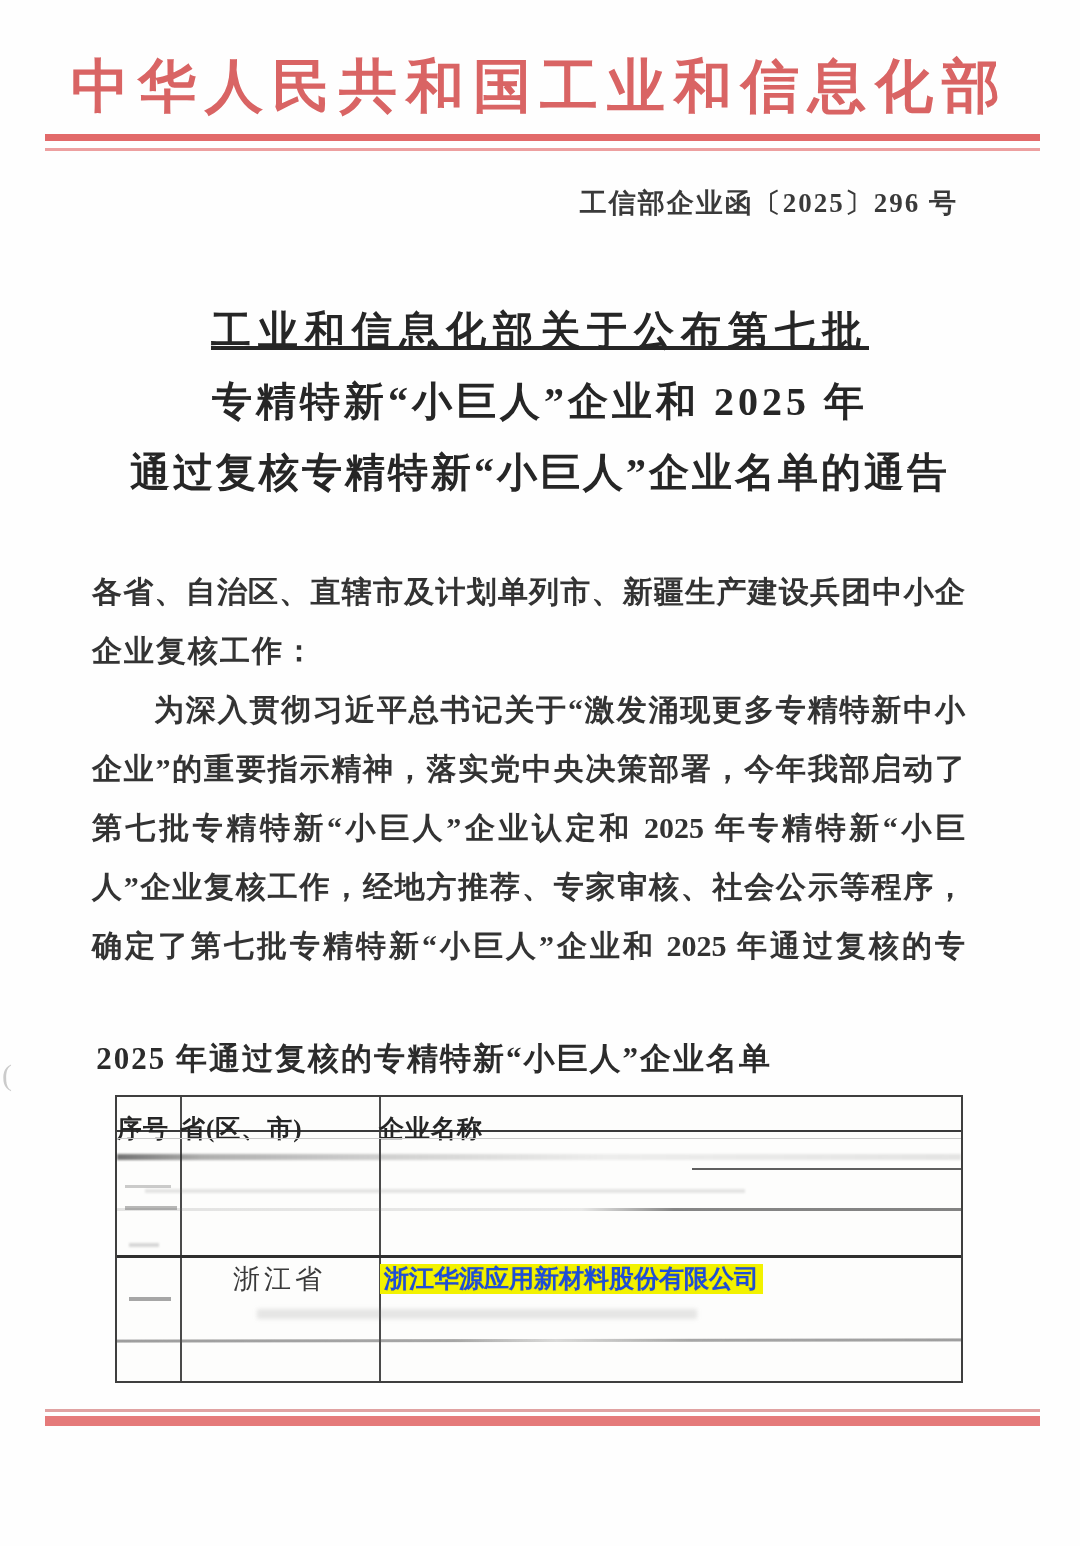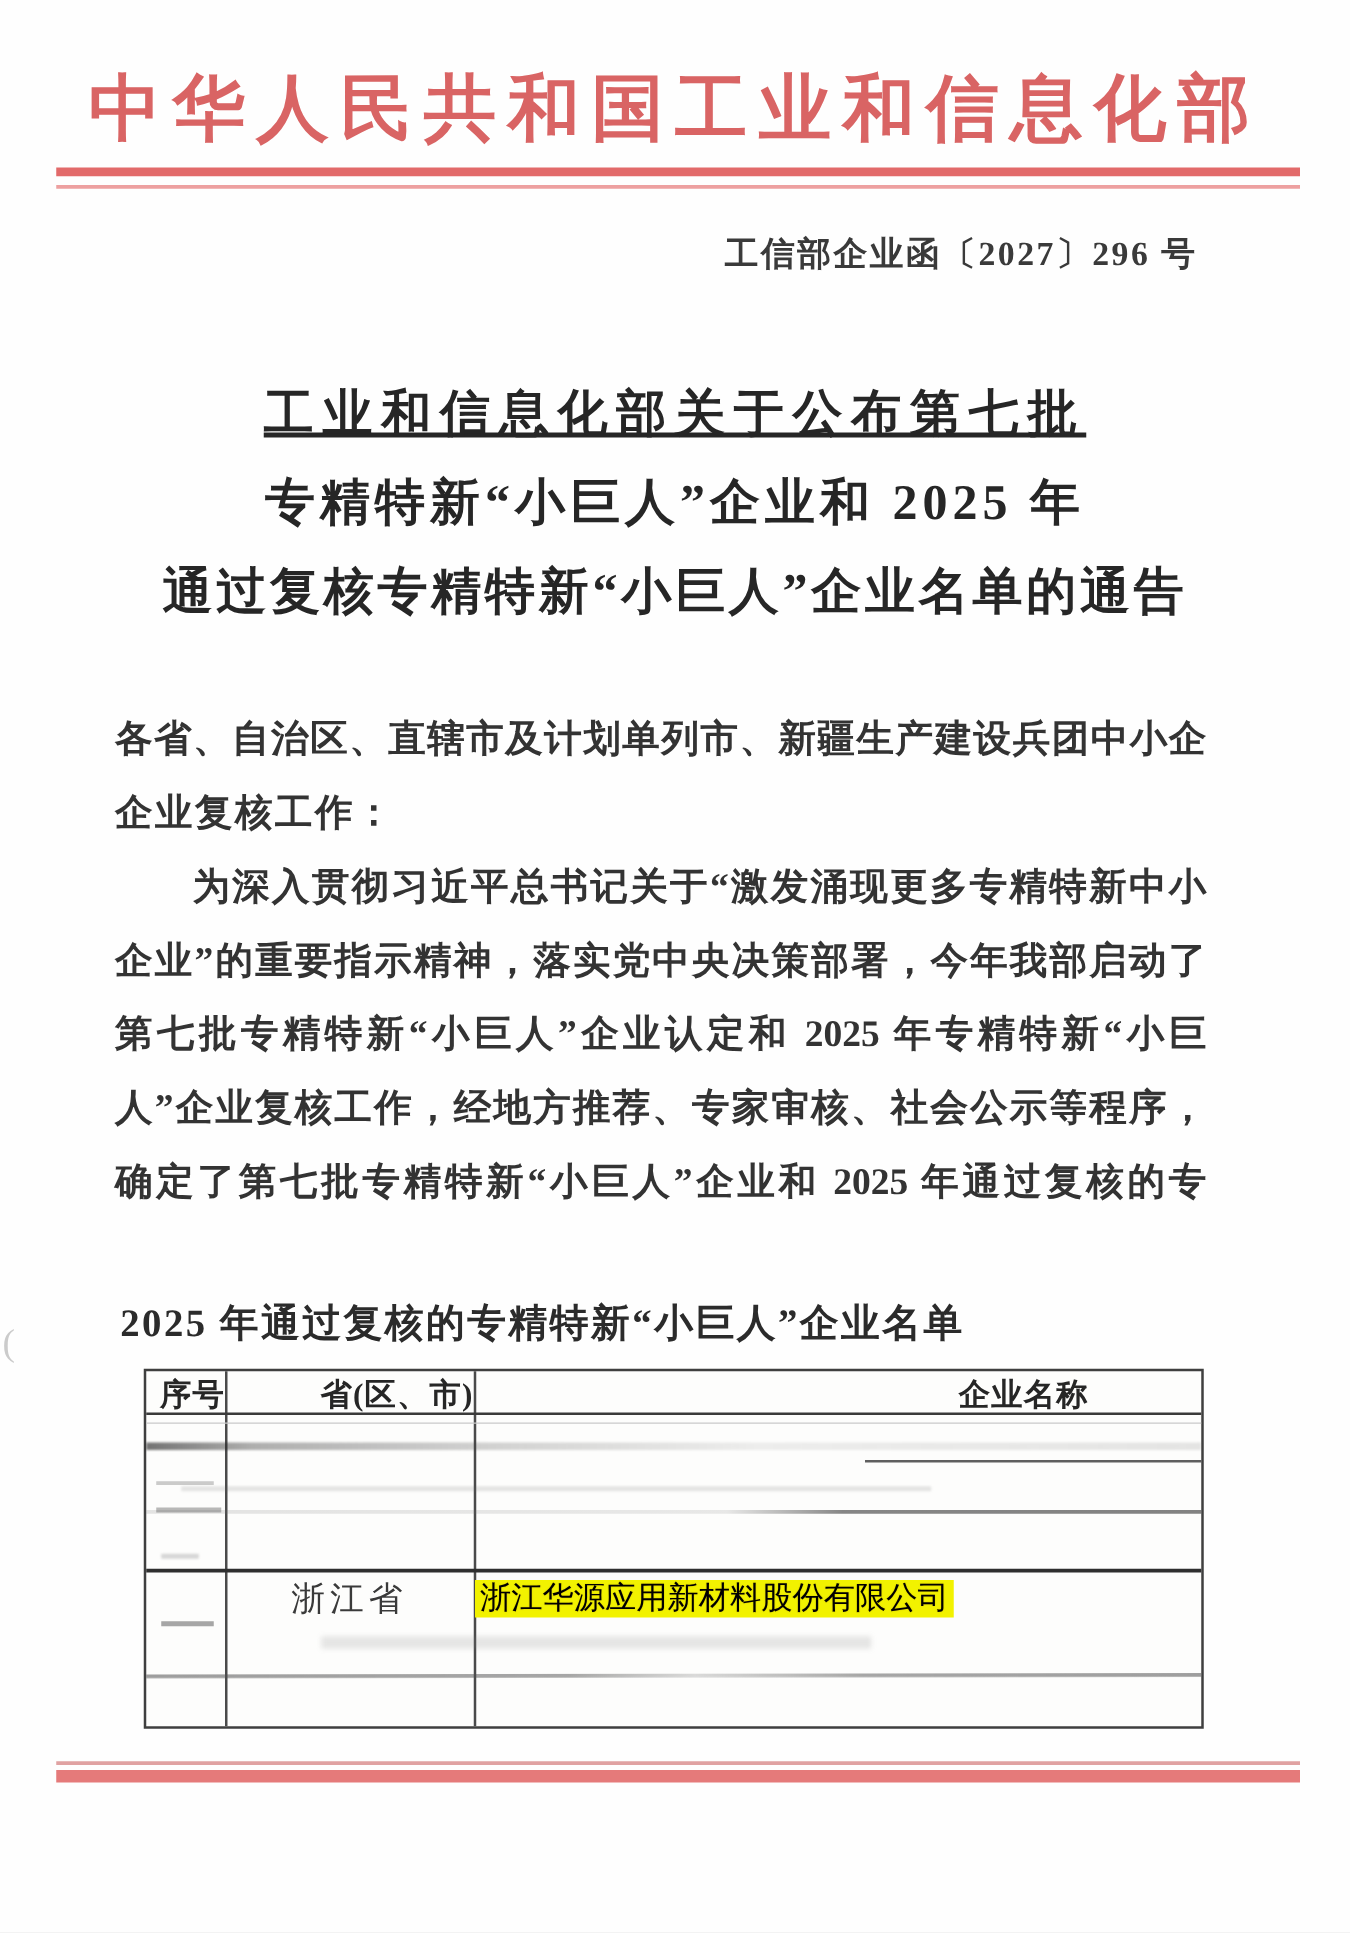--- a/index.html
+++ b/index.html
@@ -103,7 +103,7 @@
   <div class="masthead">中华人民共和国工业和信息化部</div>
   <div class="rule rule-top-thick"></div>
   <div class="rule rule-top-thin"></div>
-  <div class="doc-number">工信部企业函〔2027〕296 号</div>
+  <div class="doc-number">工信部企业函〔2025〕296 号</div>
 
   <div class="title-line t1">工业和信息化部关于公布第七批</div>
   <div class="title-line t2">专精特新“小巨人”企业和 2025 年</div>

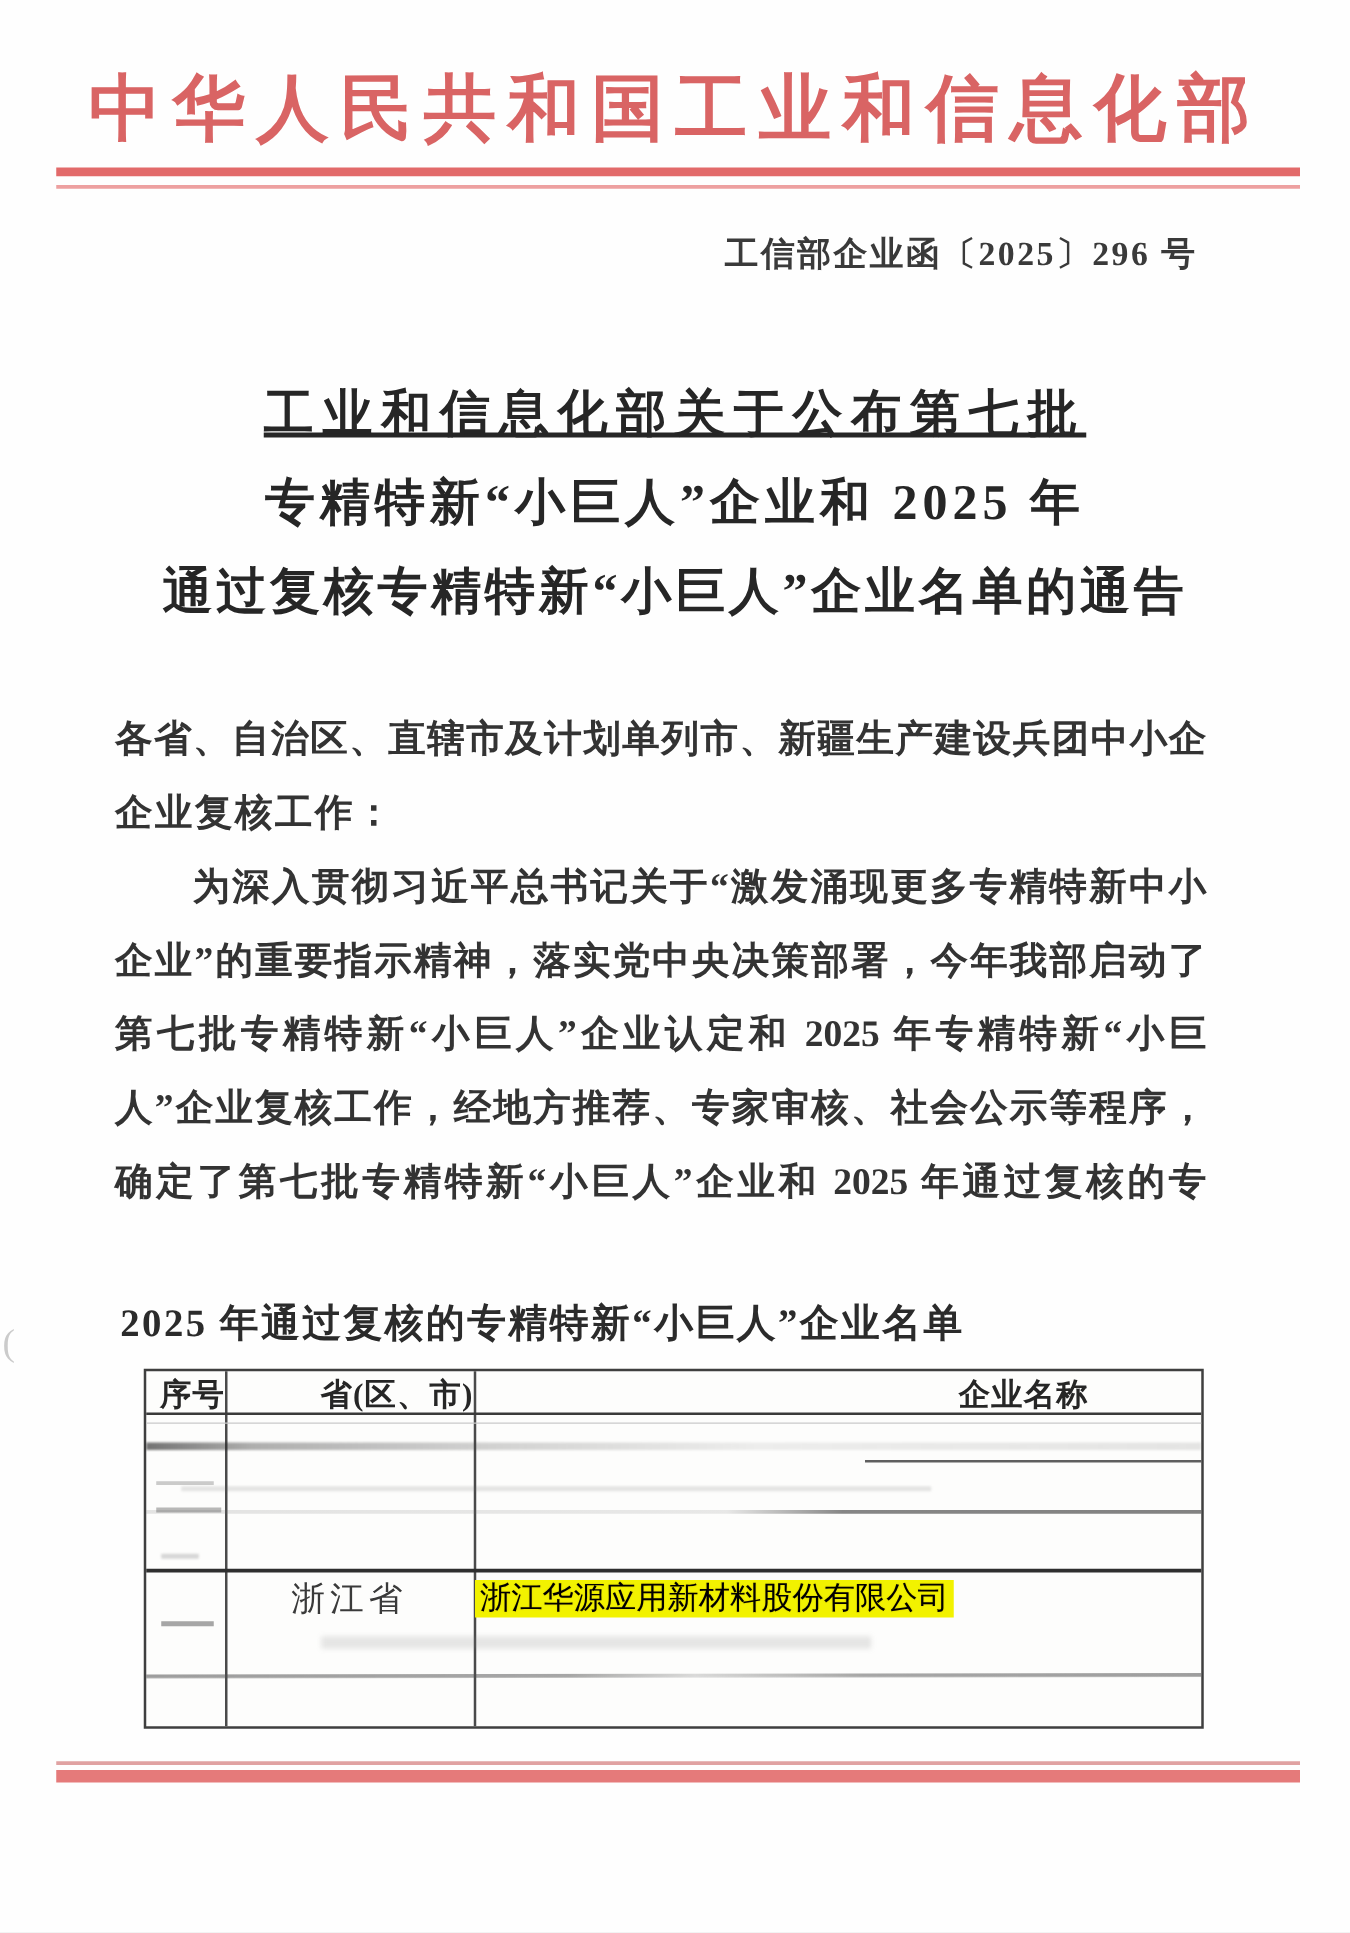--- a/index.html
+++ b/index.html
@@ -53,7 +53,7 @@
   .v-div.v2{left:262px;}
   .th-row{position:absolute;left:0;top:0;width:100%;height:33px;border-bottom:2px solid #3a3a3a;}
   .th-cell{
-    position:absolute;top:4px;height:33px;line-height:31px;text-align:right;
+    position:absolute;top:16px;height:33px;line-height:31px;text-align:left;
     font-size:25px;font-weight:bold;color:#262626;letter-spacing:1px;white-space:nowrap;
   }
   .th-seq{left:0;width:63px;}

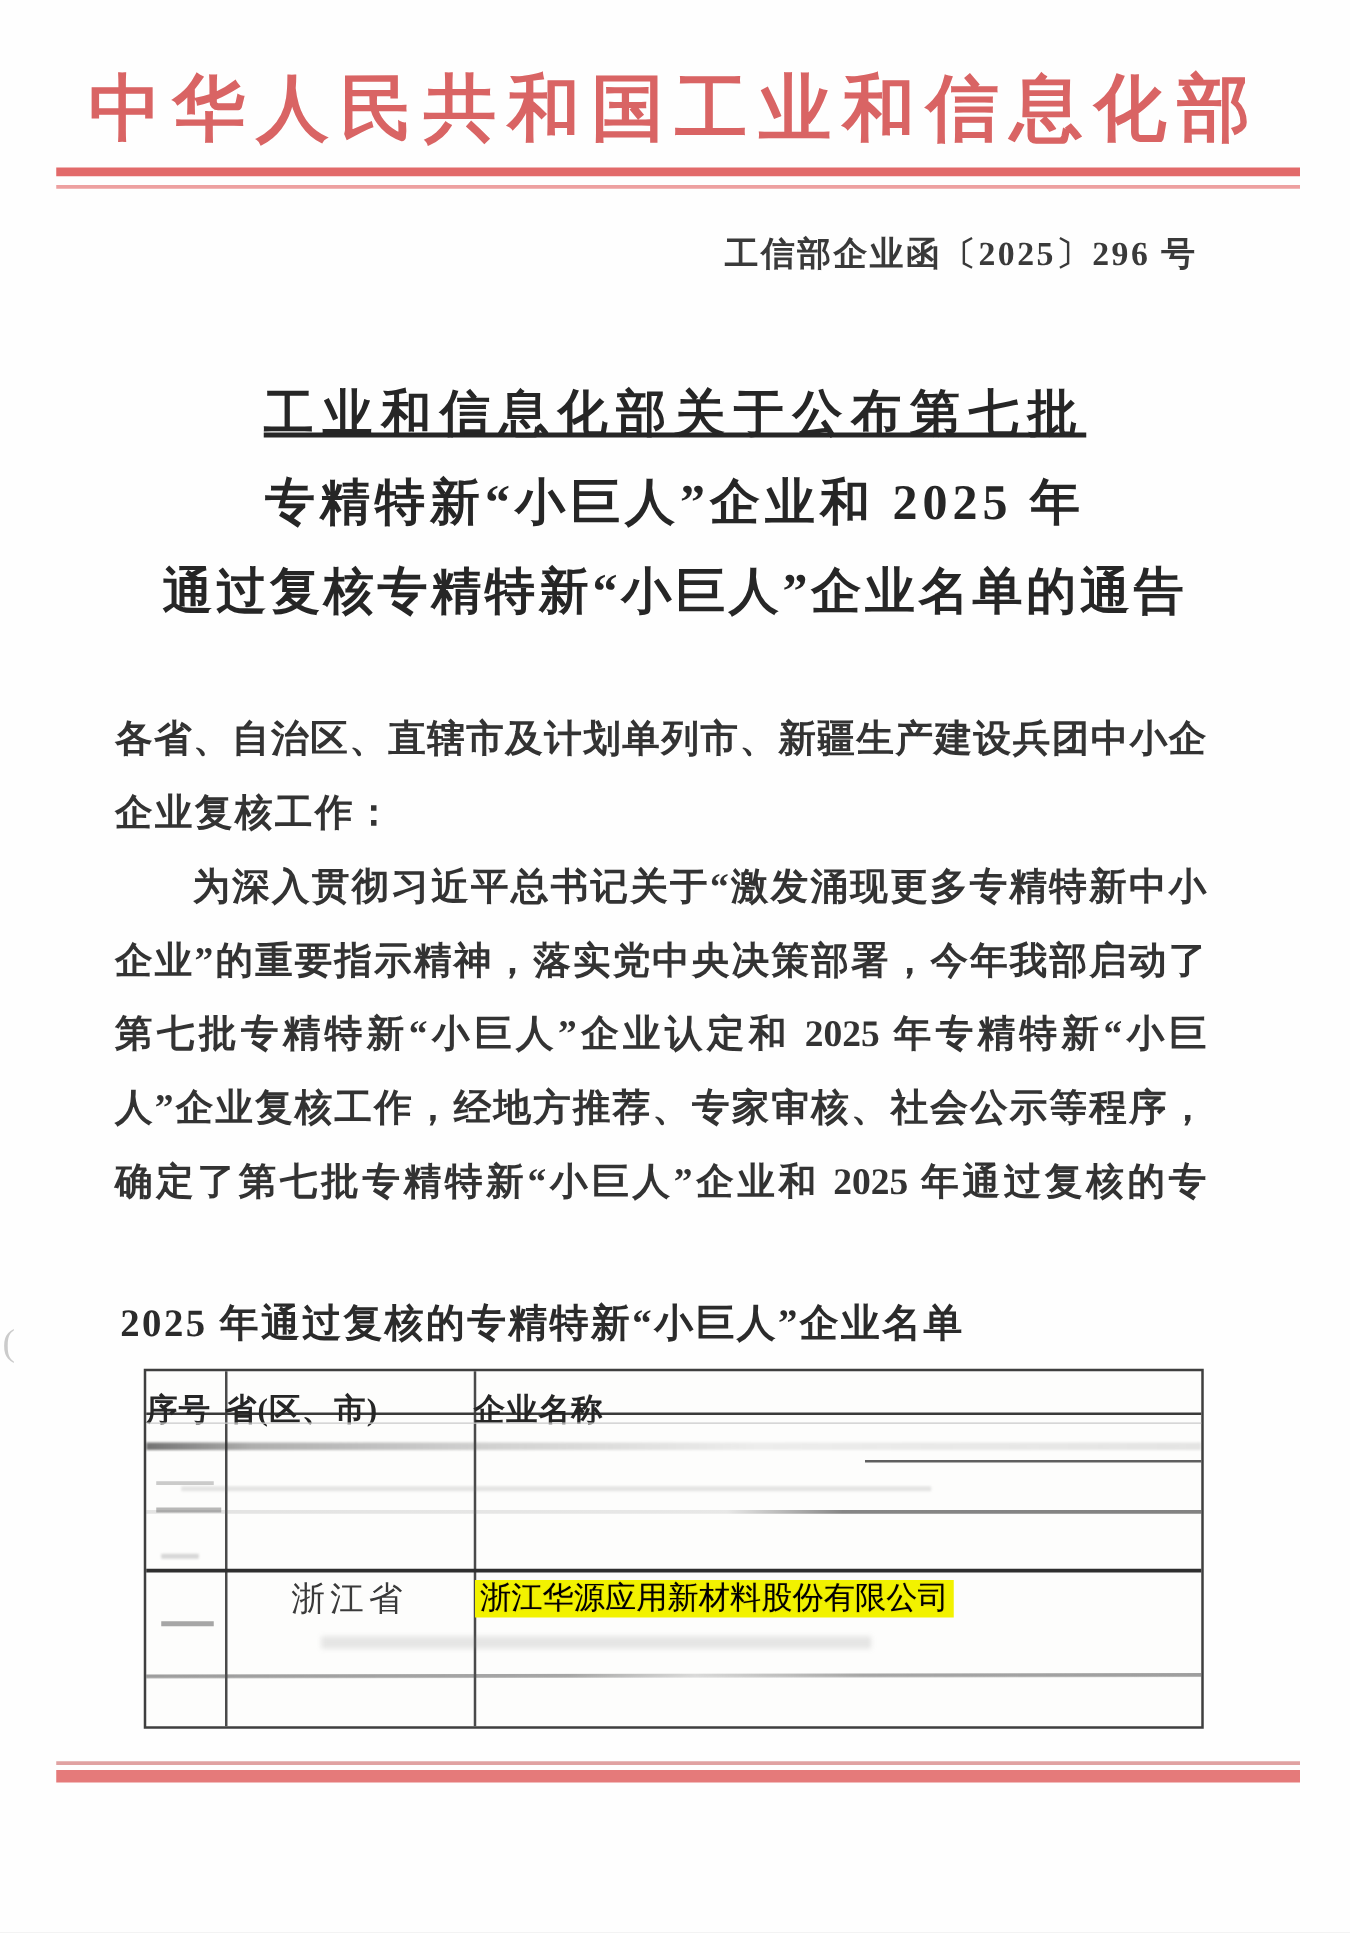--- a/index.html
+++ b/index.html
@@ -79,7 +79,7 @@
   }
   .company-hl{
     position:absolute;left:263px;top:167px;height:30px;line-height:30px;
-    background:#f2f200;color:#000000;font-size:25px;font-weight:normal;
+    background:#f2f200;color:#1d4ed8;font-size:25px;font-weight:bold;
     padding:0 4px;white-space:nowrap;text-shadow:0 0 1px rgba(120,60,20,.35);
   }
   .seq-dash{position:absolute;left:12px;top:200px;width:42px;height:4px;background:rgba(120,120,120,.65);}

